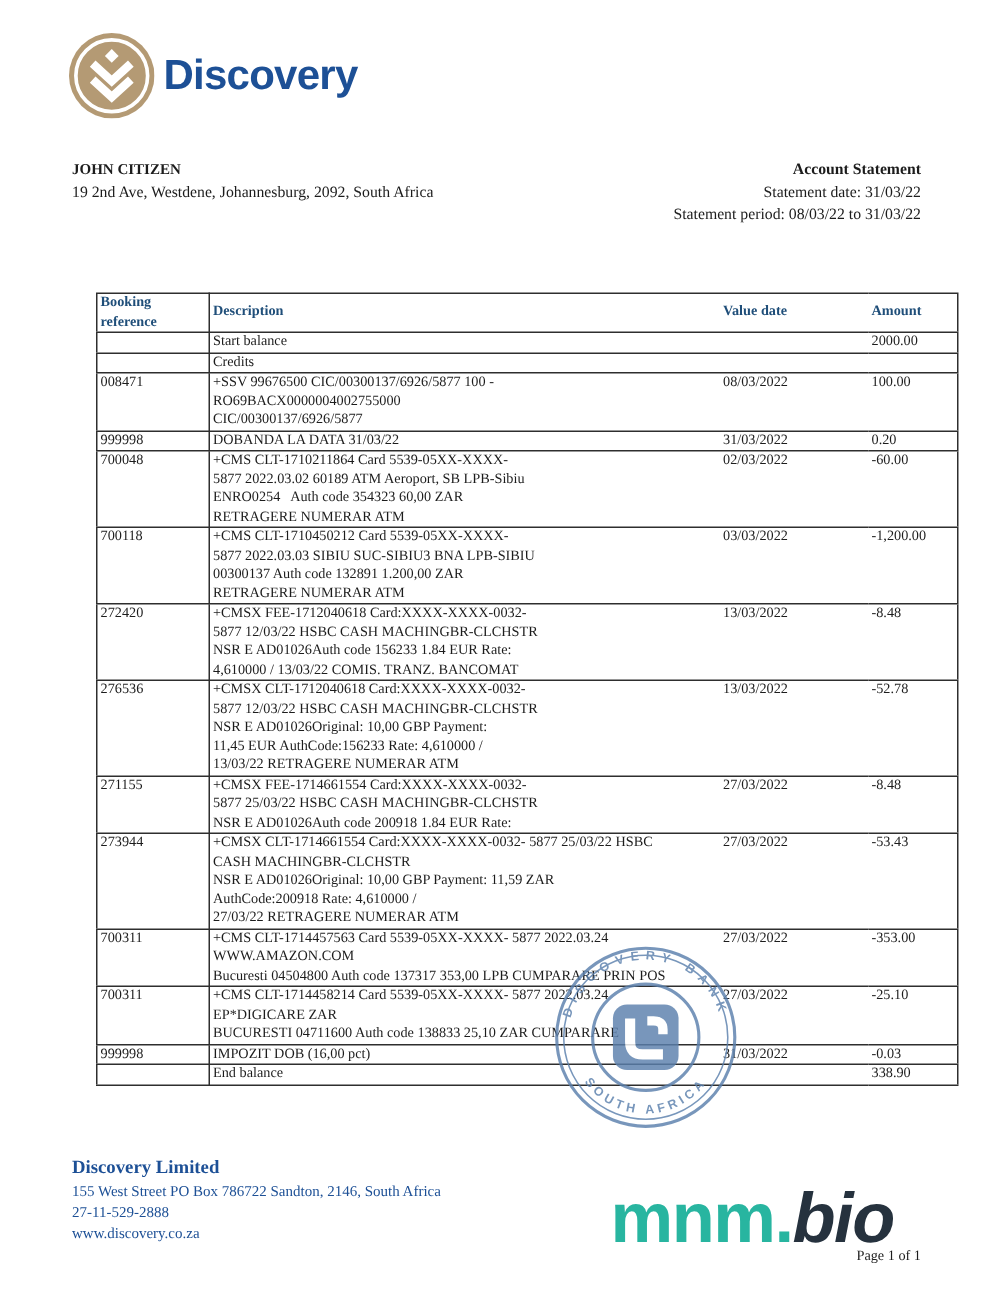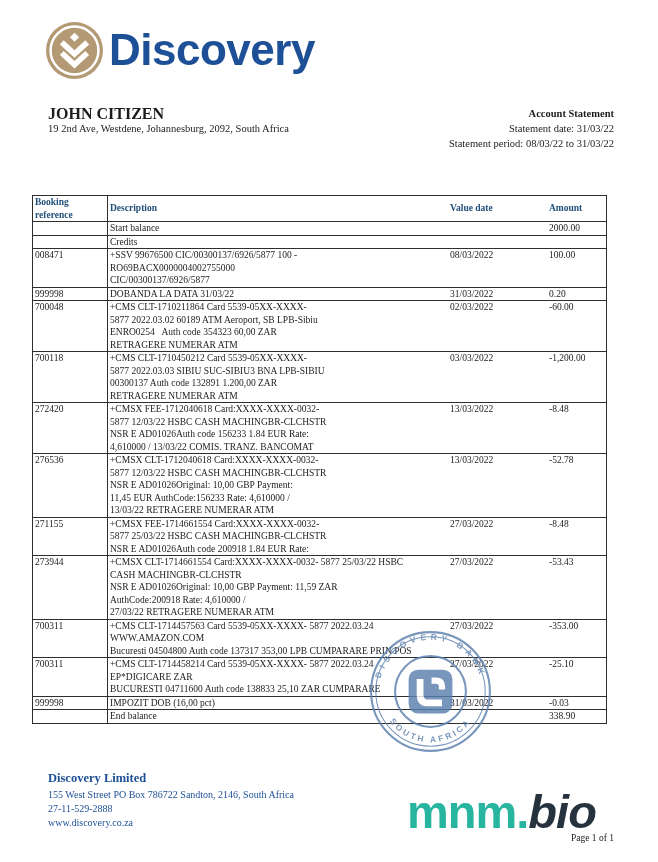--- a/index.html
+++ b/index.html
@@ -11,7 +11,7 @@
   .brand{position:absolute;left:46px;top:22px;display:flex;align-items:center;}
   .brand svg{display:block;}
   .wordmark{
-    font-family:"Liberation Sans", sans-serif;font-size:44px;font-weight:600;
+    font-family:"Liberation Sans", sans-serif;font-size:28px;font-weight:600;
     color:#1d5096;letter-spacing:-0.5px;margin-left:6px;margin-top:-2px;
   }
   

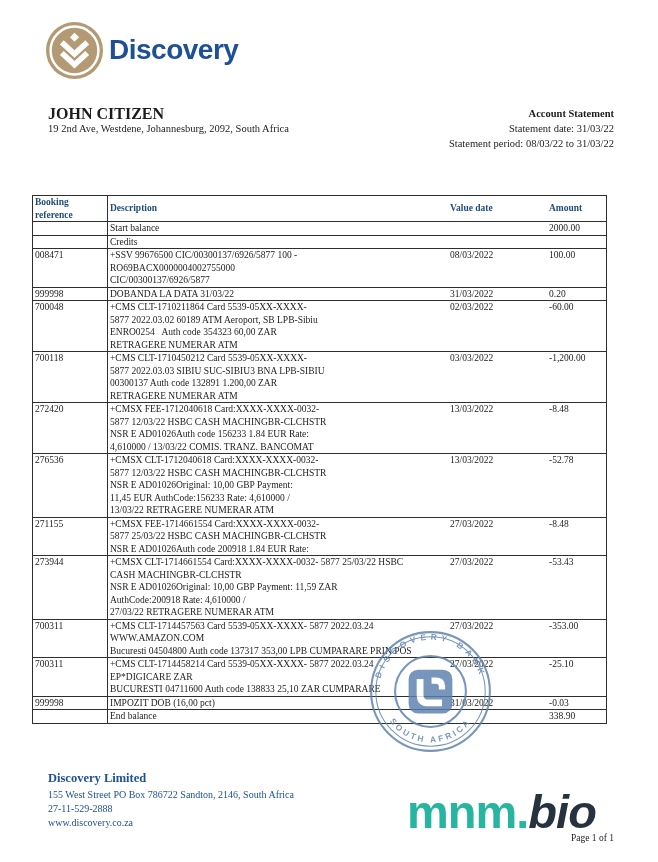--- a/index.html
+++ b/index.html
@@ -16,7 +16,7 @@
   }
   
   .holder{position:absolute;left:48px;top:106px;font-size:10.5px;line-height:15px;}
-  .holder .name{font-weight:bold;font-size:16px;}
+  .holder .name{font-weight:bold;font-size:10px;}
   .stmt-meta{position:absolute;right:44px;top:106px;text-align:right;font-size:10.5px;line-height:15px;}
   .stmt-meta .title{font-weight:bold;}
   

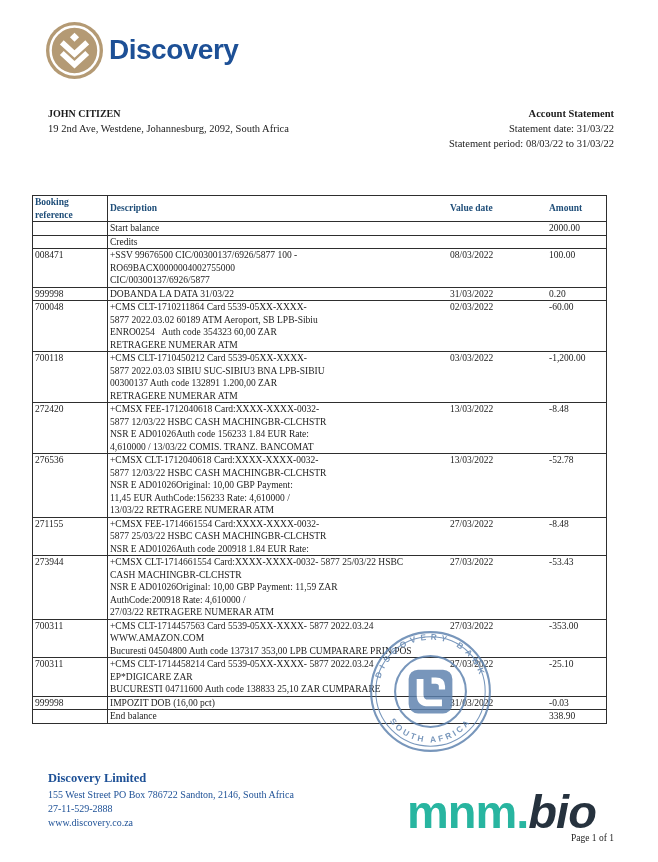--- a/index.html
+++ b/index.html
@@ -20,7 +20,7 @@
   .stmt-meta{position:absolute;right:44px;top:106px;text-align:right;font-size:10.5px;line-height:15px;}
   .stmt-meta .title{font-weight:bold;}
   
-  .table-wrap{position:absolute;left:32px;top:195px;width:566px;}
+  .table-wrap{position:absolute;left:64px;top:195px;width:566px;}
   table.stmt{border-collapse:collapse;width:566px;font-size:9.5px;line-height:12.5px;table-layout:fixed;}
   table.stmt th, table.stmt td{
     border-top:1px solid #2e2e2e;border-bottom:1px solid #2e2e2e;

